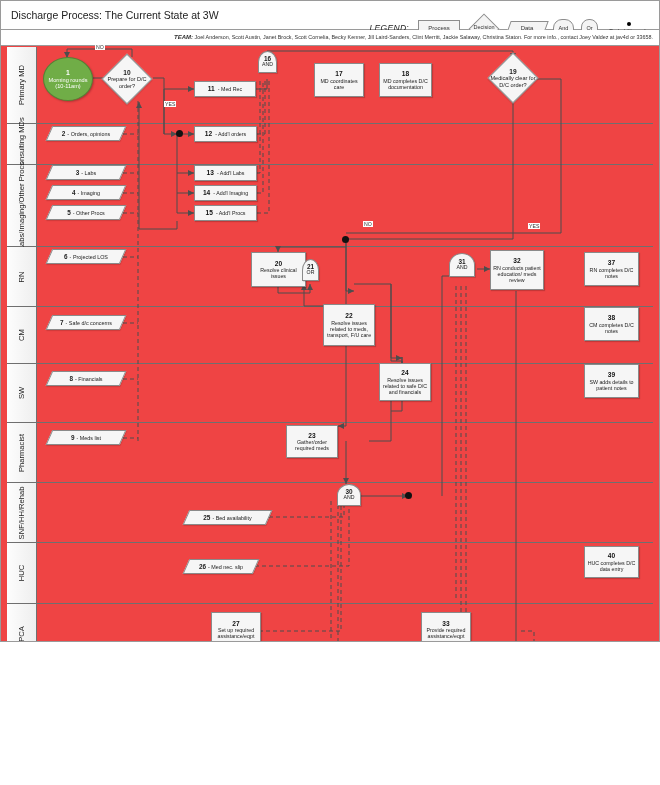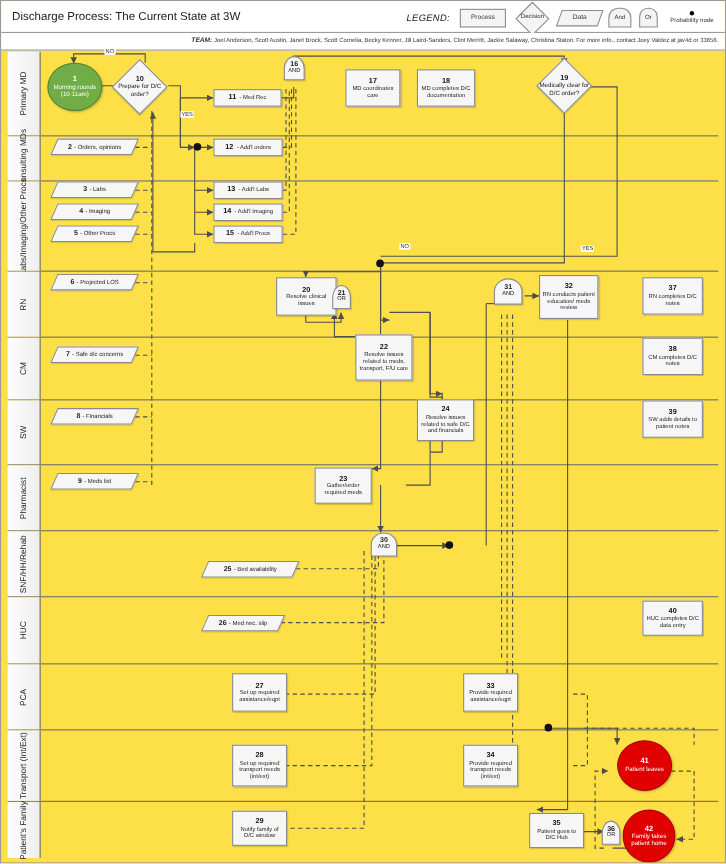--- a/index.html
+++ b/index.html
@@ -4,7 +4,7 @@
 <style>
   html,body{margin:0;padding:0;background:#fff;}
   body{font-family:"Liberation Sans", sans-serif;color:#1a1a1a;}
-  #page{position:relative;width:660px;height:785px;overflow:hidden;background:#fde047;
+  #page{position:relative;width:660px;height:642px;overflow:hidden;background:#ef4444;
         border:1px solid #9a9a9a;box-sizing:border-box;}
 
   

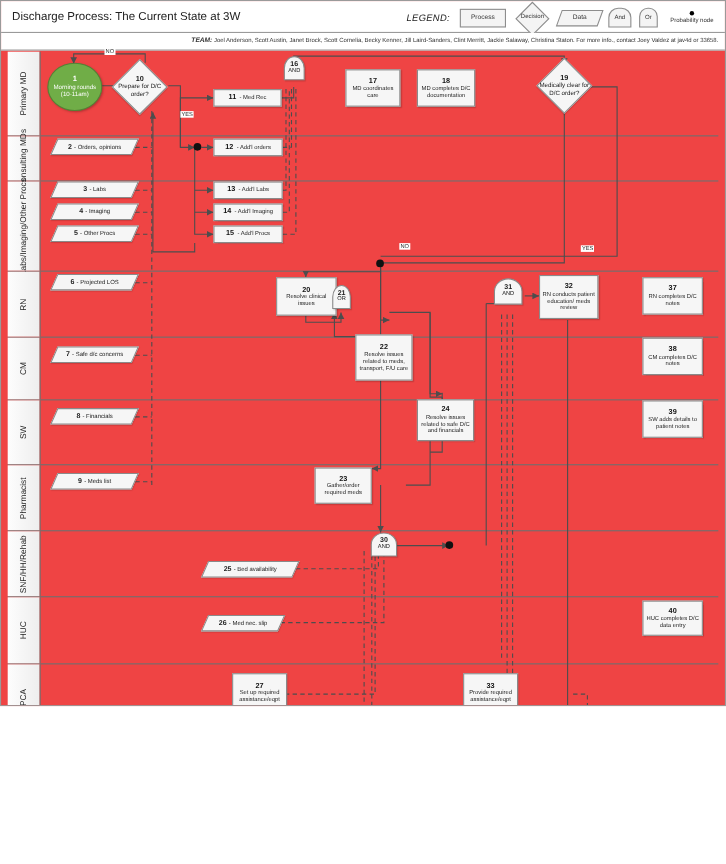--- a/index.html
+++ b/index.html
@@ -11,7 +11,7 @@
   .hdr{position:absolute;left:0;top:0;width:658px;height:29px;
        border-bottom:1px solid #9a9a9a;box-sizing:border-box;background:#fff;}
   .hdr-title{position:absolute;left:10px;top:8px;font-size:10.5px;color:#222;}
-  .legend-wrap{position:absolute;right:6px;top:2px;height:26px;display:flex;align-items:center;gap:7px;}
+  .legend-wrap{position:absolute;right:6px;top:14px;height:26px;display:flex;align-items:center;gap:7px;}
   .legend-lbl{font-size:8.5px;font-style:italic;letter-spacing:.3px;color:#222;margin-right:2px;}
   .lg-proc{width:40px;height:15px;border:1px solid #8d8d8d;background:#f4f4f4;
            display:flex;align-items:center;justify-content:center;font-size:6px;color:#333;}

